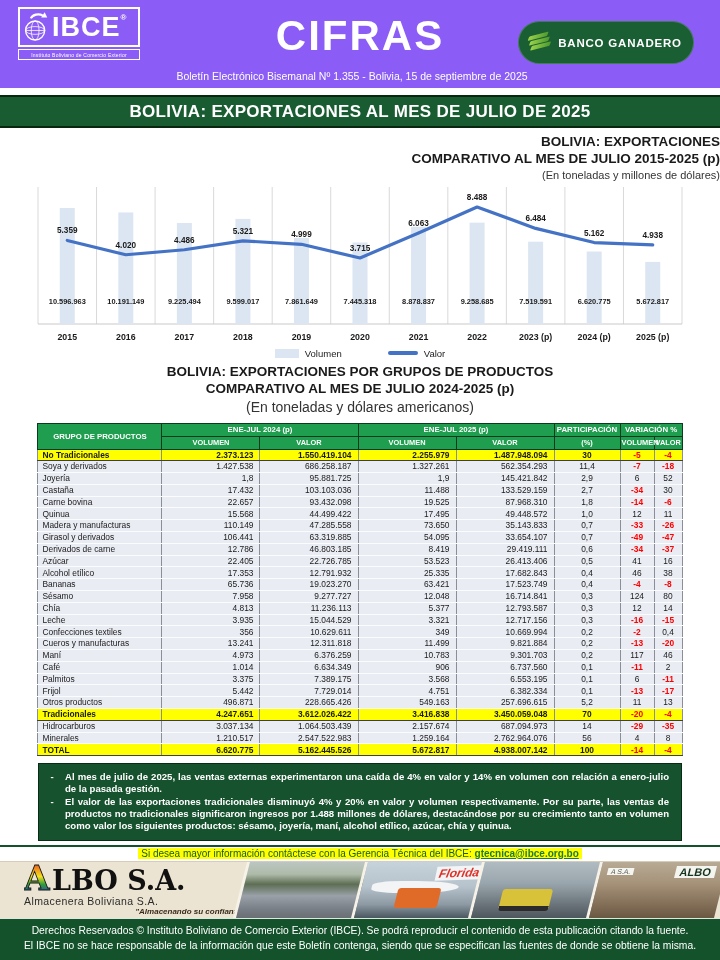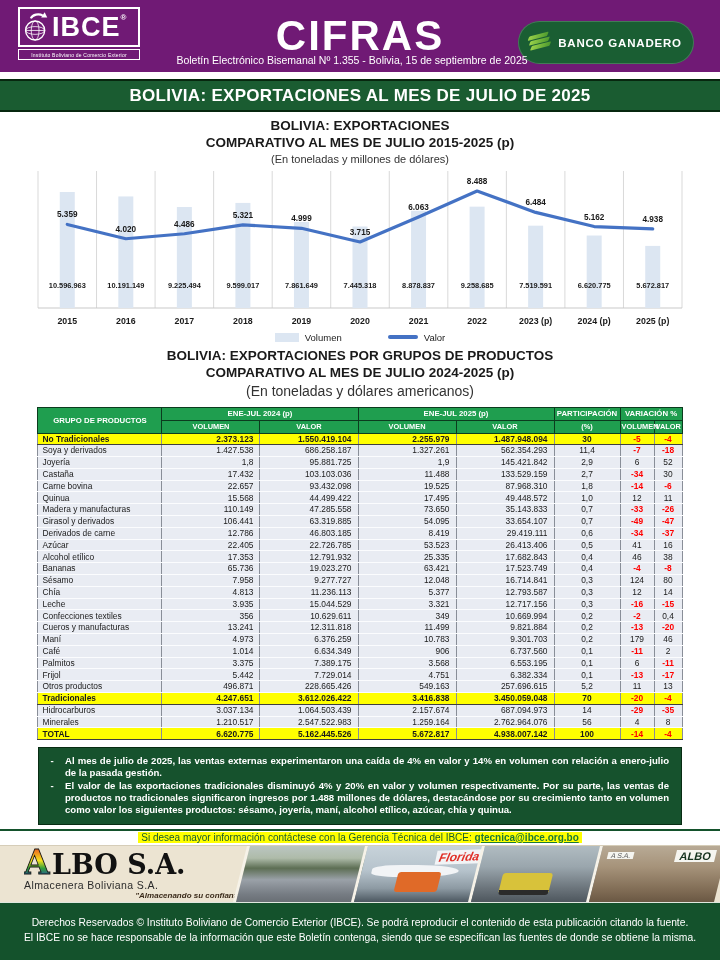--- a/index.html
+++ b/index.html
@@ -8,7 +8,7 @@
           font-family:"Liberation Sans", sans-serif; background:#fff; display:flex; flex-direction:column; }
 
   
-  .header { flex:none; height:72px; background:#701a75; position:relative; }
+  .header { flex:none; height:88px; background:#8b5cf6; position:relative; }
   .ibce { position:absolute; left:18px; top:7px; width:122px; }
   .ibce-box { border:2px solid #fff; padding:2px 5px 2px 3px; display:flex; align-items:center; gap:3px; }
   .ibce-name { color:#fff; font-weight:bold; font-size:27px; letter-spacing:1px; line-height:1; }

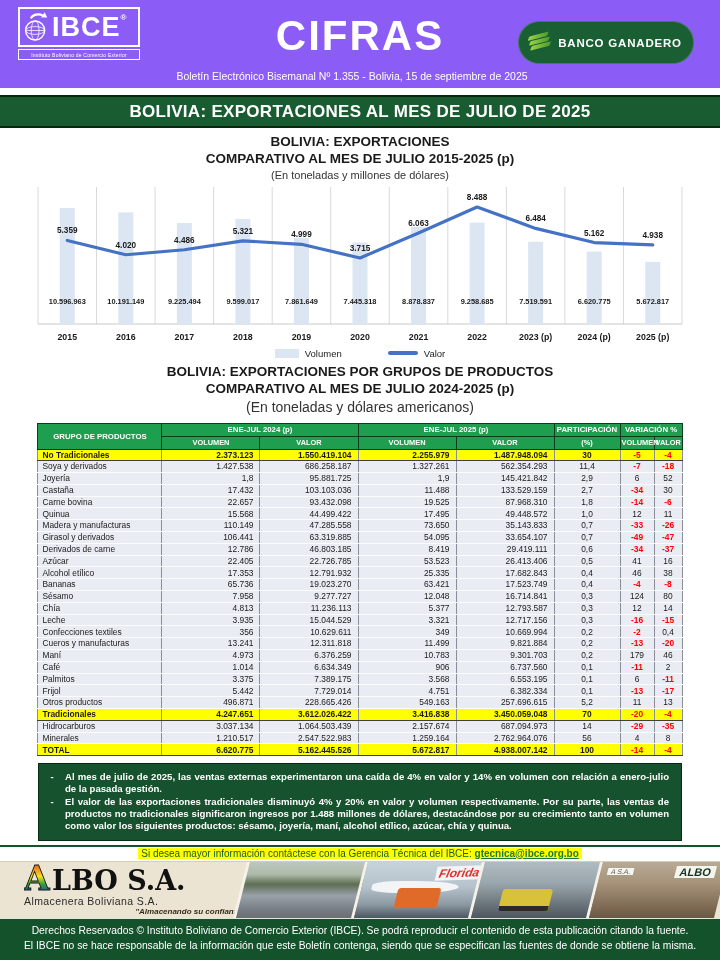--- a/index.html
+++ b/index.html
@@ -31,7 +31,7 @@
           letter-spacing:.3px; }
 
   
-  .chart-sec { flex:none; text-align:center; padding-top:6px; }
+  .chart-sec { flex:none; text-align:right; padding-top:6px; }
   .c-title, .c-sub { font-size:13.5px; font-weight:bold; color:#1a1a1a; line-height:1.25; }
   .c-units { font-size:11px; color:#333; margin-top:1px; }
   .chart-svg { display:block; margin:3px auto 0; font-family:"Liberation Sans", sans-serif; }

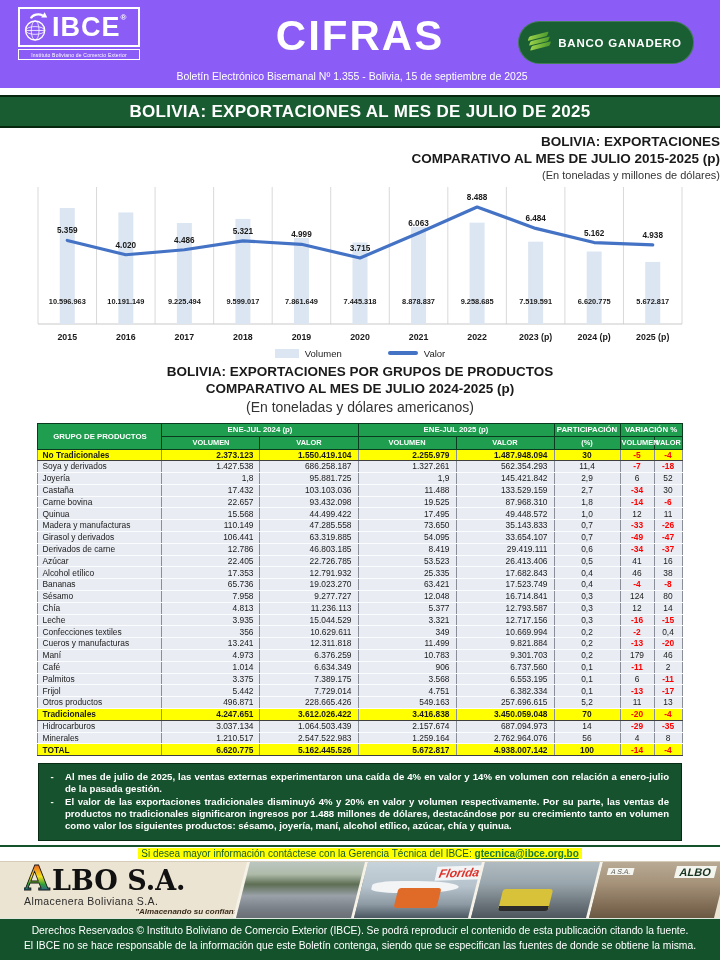--- a/index.html
+++ b/index.html
@@ -417,7 +417,7 @@
             <td class="num">10.783</td>
             <td class="num">9.301.703</td>
             <td class="part">0,2</td>
-            <td class="var">179</td>
+            <td class="var">117</td>
             <td class="var">46</td>
           </tr>
           <tr>

